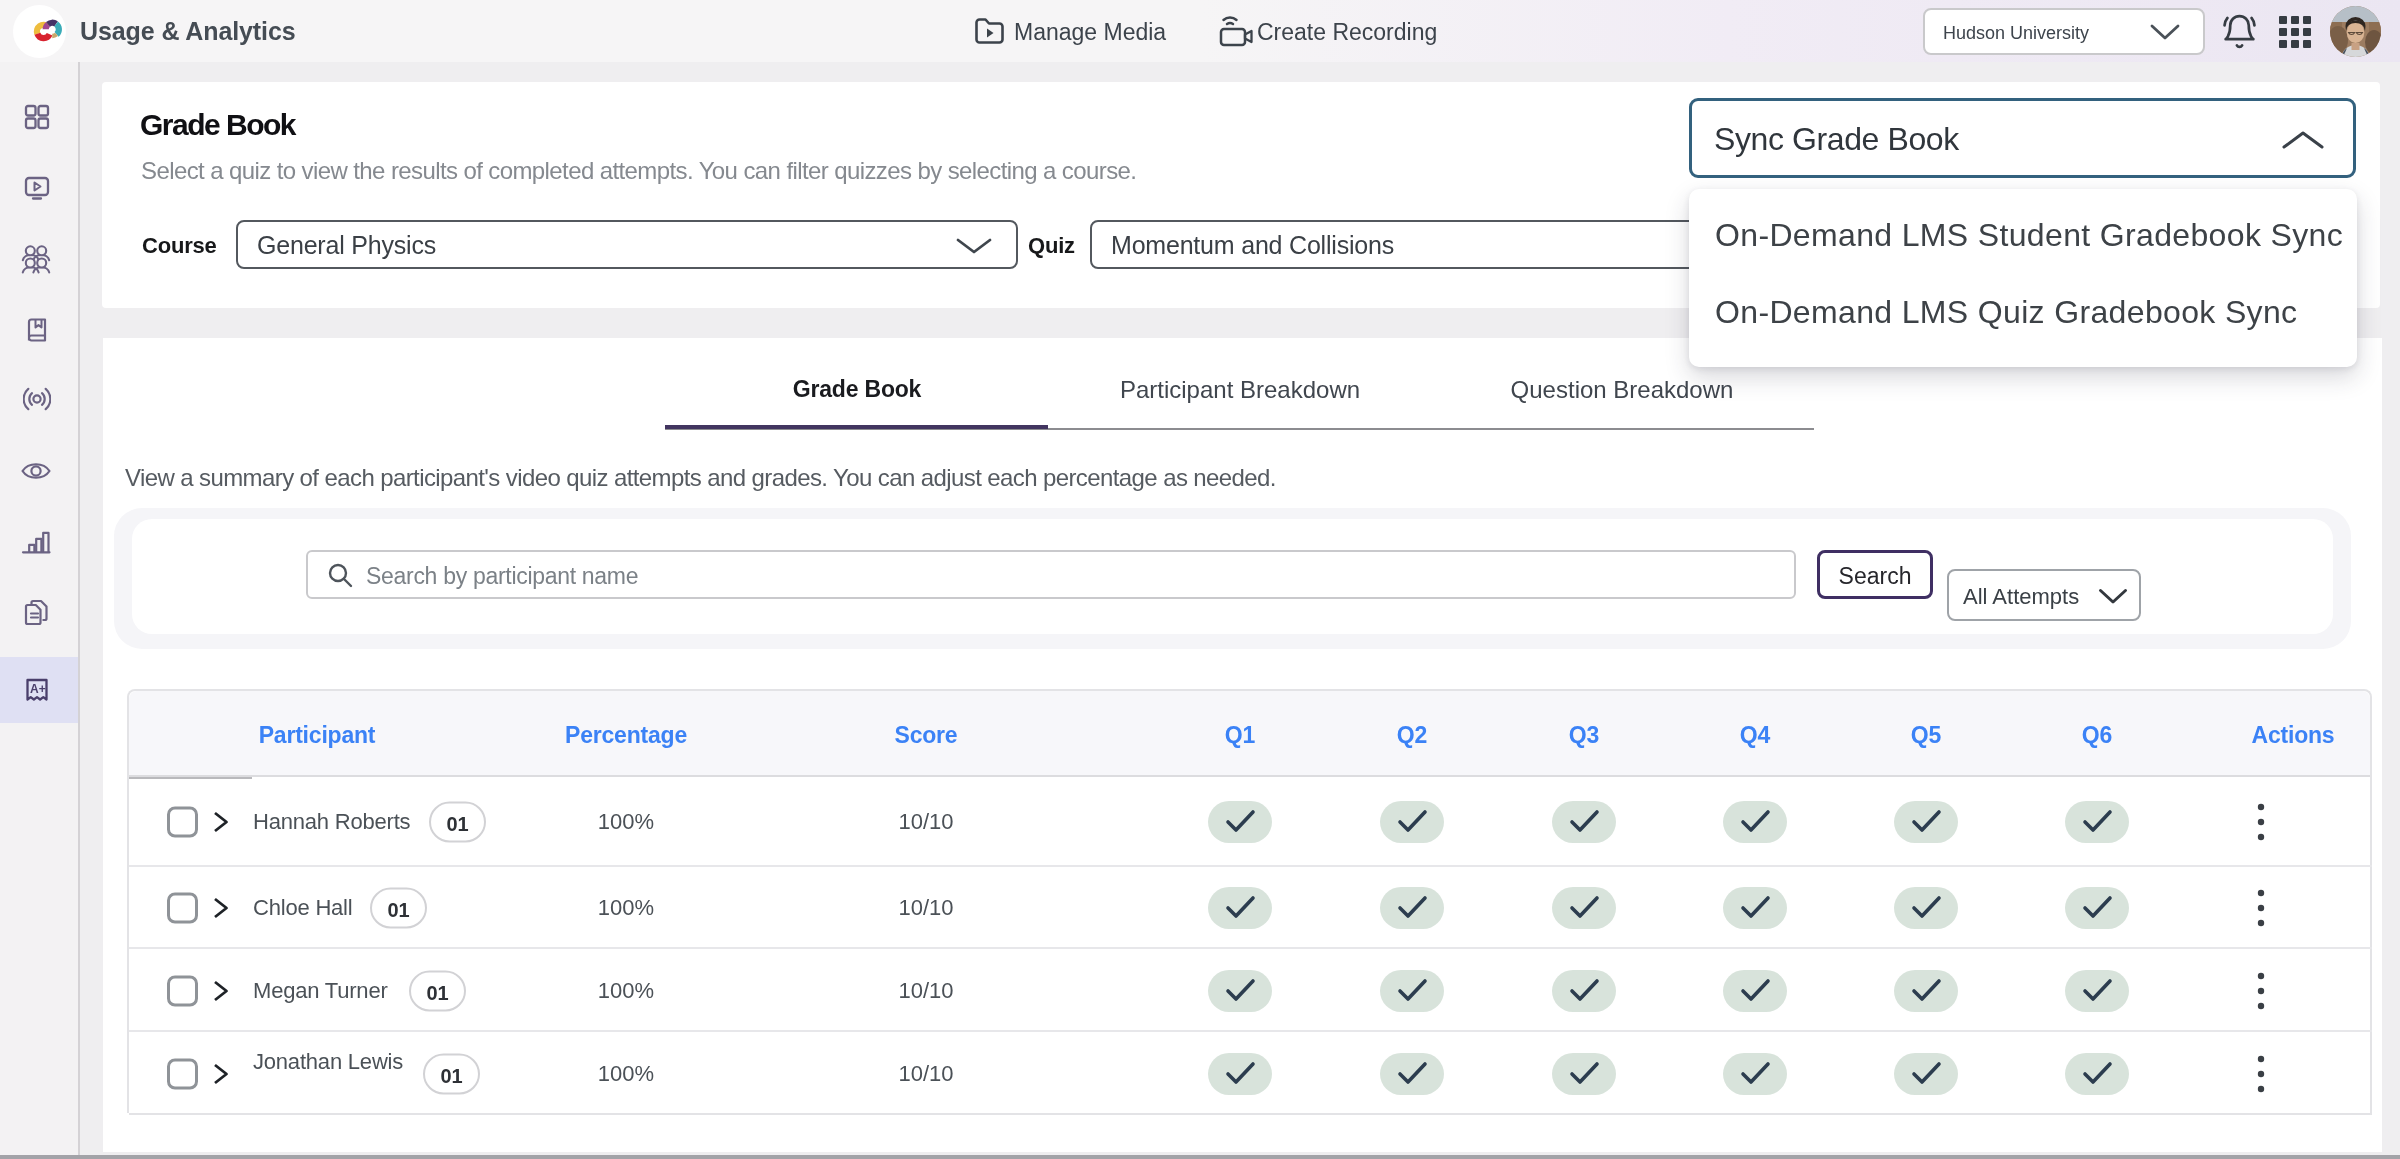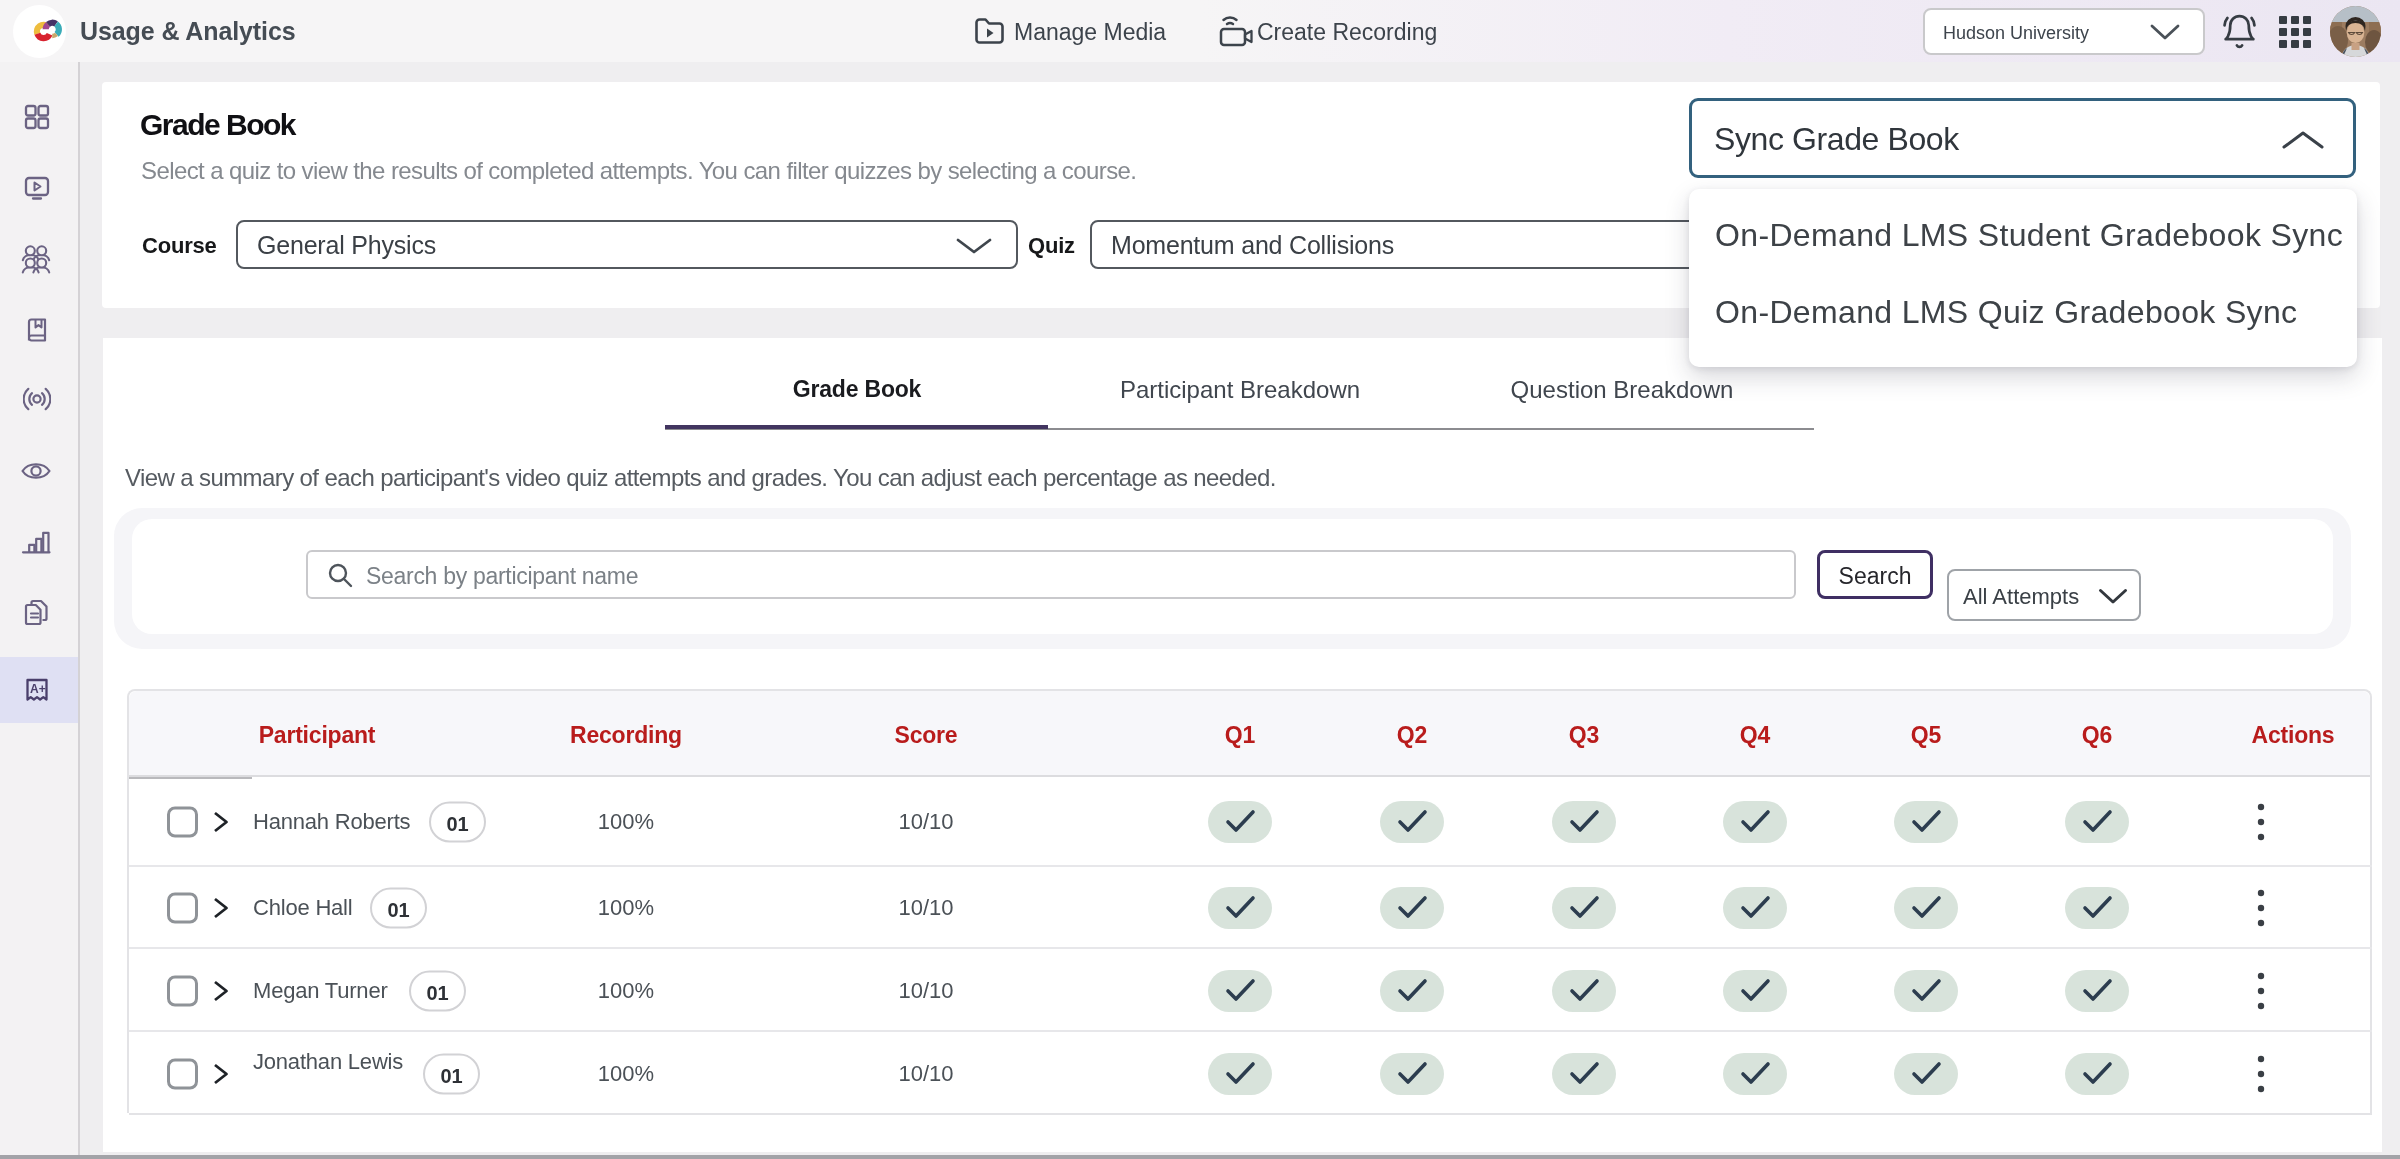--- a/index.html
+++ b/index.html
@@ -52,7 +52,7 @@
   
   .table { left:24px; top:351px; width:2245px; height:424px; border:2px solid #e3e3e6; border-radius:8px 8px 0 0; border-bottom:none; }
   .thead { position:absolute; left:0; top:0; width:100%; height:86px; background:#f7f7fa; border-radius:8px 8px 0 0; border-bottom:2px solid #dcdcdf; }
-  .th { position:absolute; top:0; height:86px; line-height:88px; font-size:23px; font-weight:700; color:#b91c1c; transform:translateX(-50%); letter-spacing:-0.2px; }
+  .th { position:absolute; top:0; height:86px; line-height:88px; font-size:23px; font-weight:700; color:#3b82f6; transform:translateX(-50%); letter-spacing:-0.2px; }
   .cell { position:absolute; transform:translate(-50%,-50%); font-size:22px; color:#4b5157; }
   .checkbox { position:absolute; width:31px; height:31px; border:3px solid #8f9398; border-radius:8px; background:#fff; transform:translate(0,-50%); left:38px; }
   .name { position:absolute; font-size:22px; color:#4b5157; transform:translate(0,-50%); left:124px; letter-spacing:-0.2px; white-space:nowrap; }

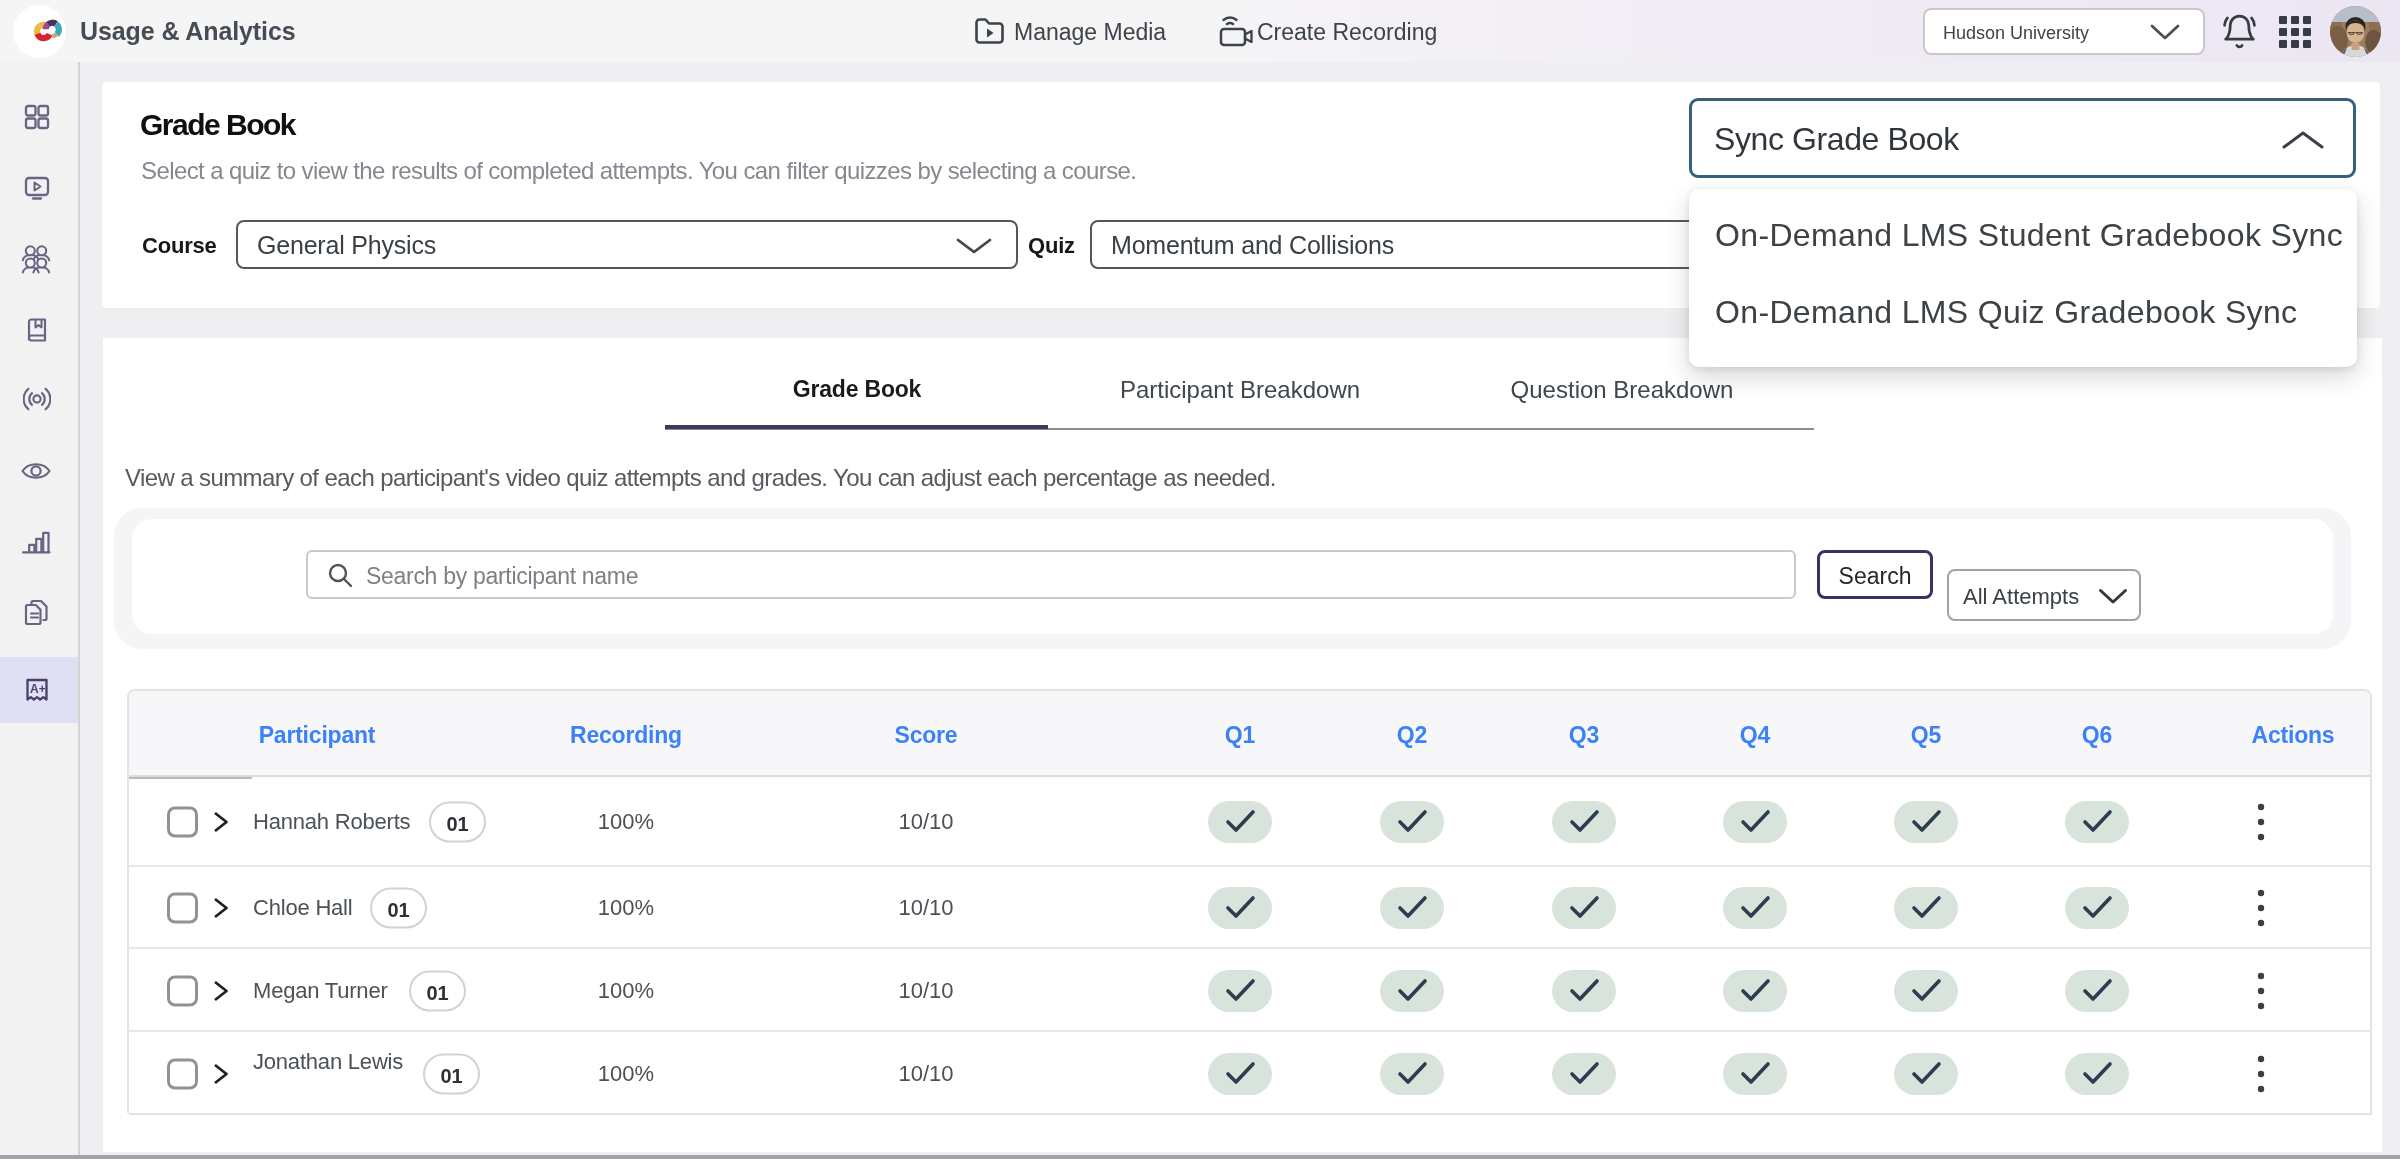--- a/index.html
+++ b/index.html
@@ -251,7 +251,7 @@
       <div class="thead"></div>
       <div class="abs" style="left:0px; top:86px; width:123px; height:2px; background:#b9b9bc;"></div>
       <div class="th" style="left:188px;">Participant</div>
-      <div class="th" style="left:497px;">Recording</div>
+      <div class="th" style="left:497px;">Percentage</div>
       <div class="th" style="left:797px;">Score</div>
       <div class="th" style="left:1111px;">Q1</div>
       <div class="th" style="left:1283px;">Q2</div>

